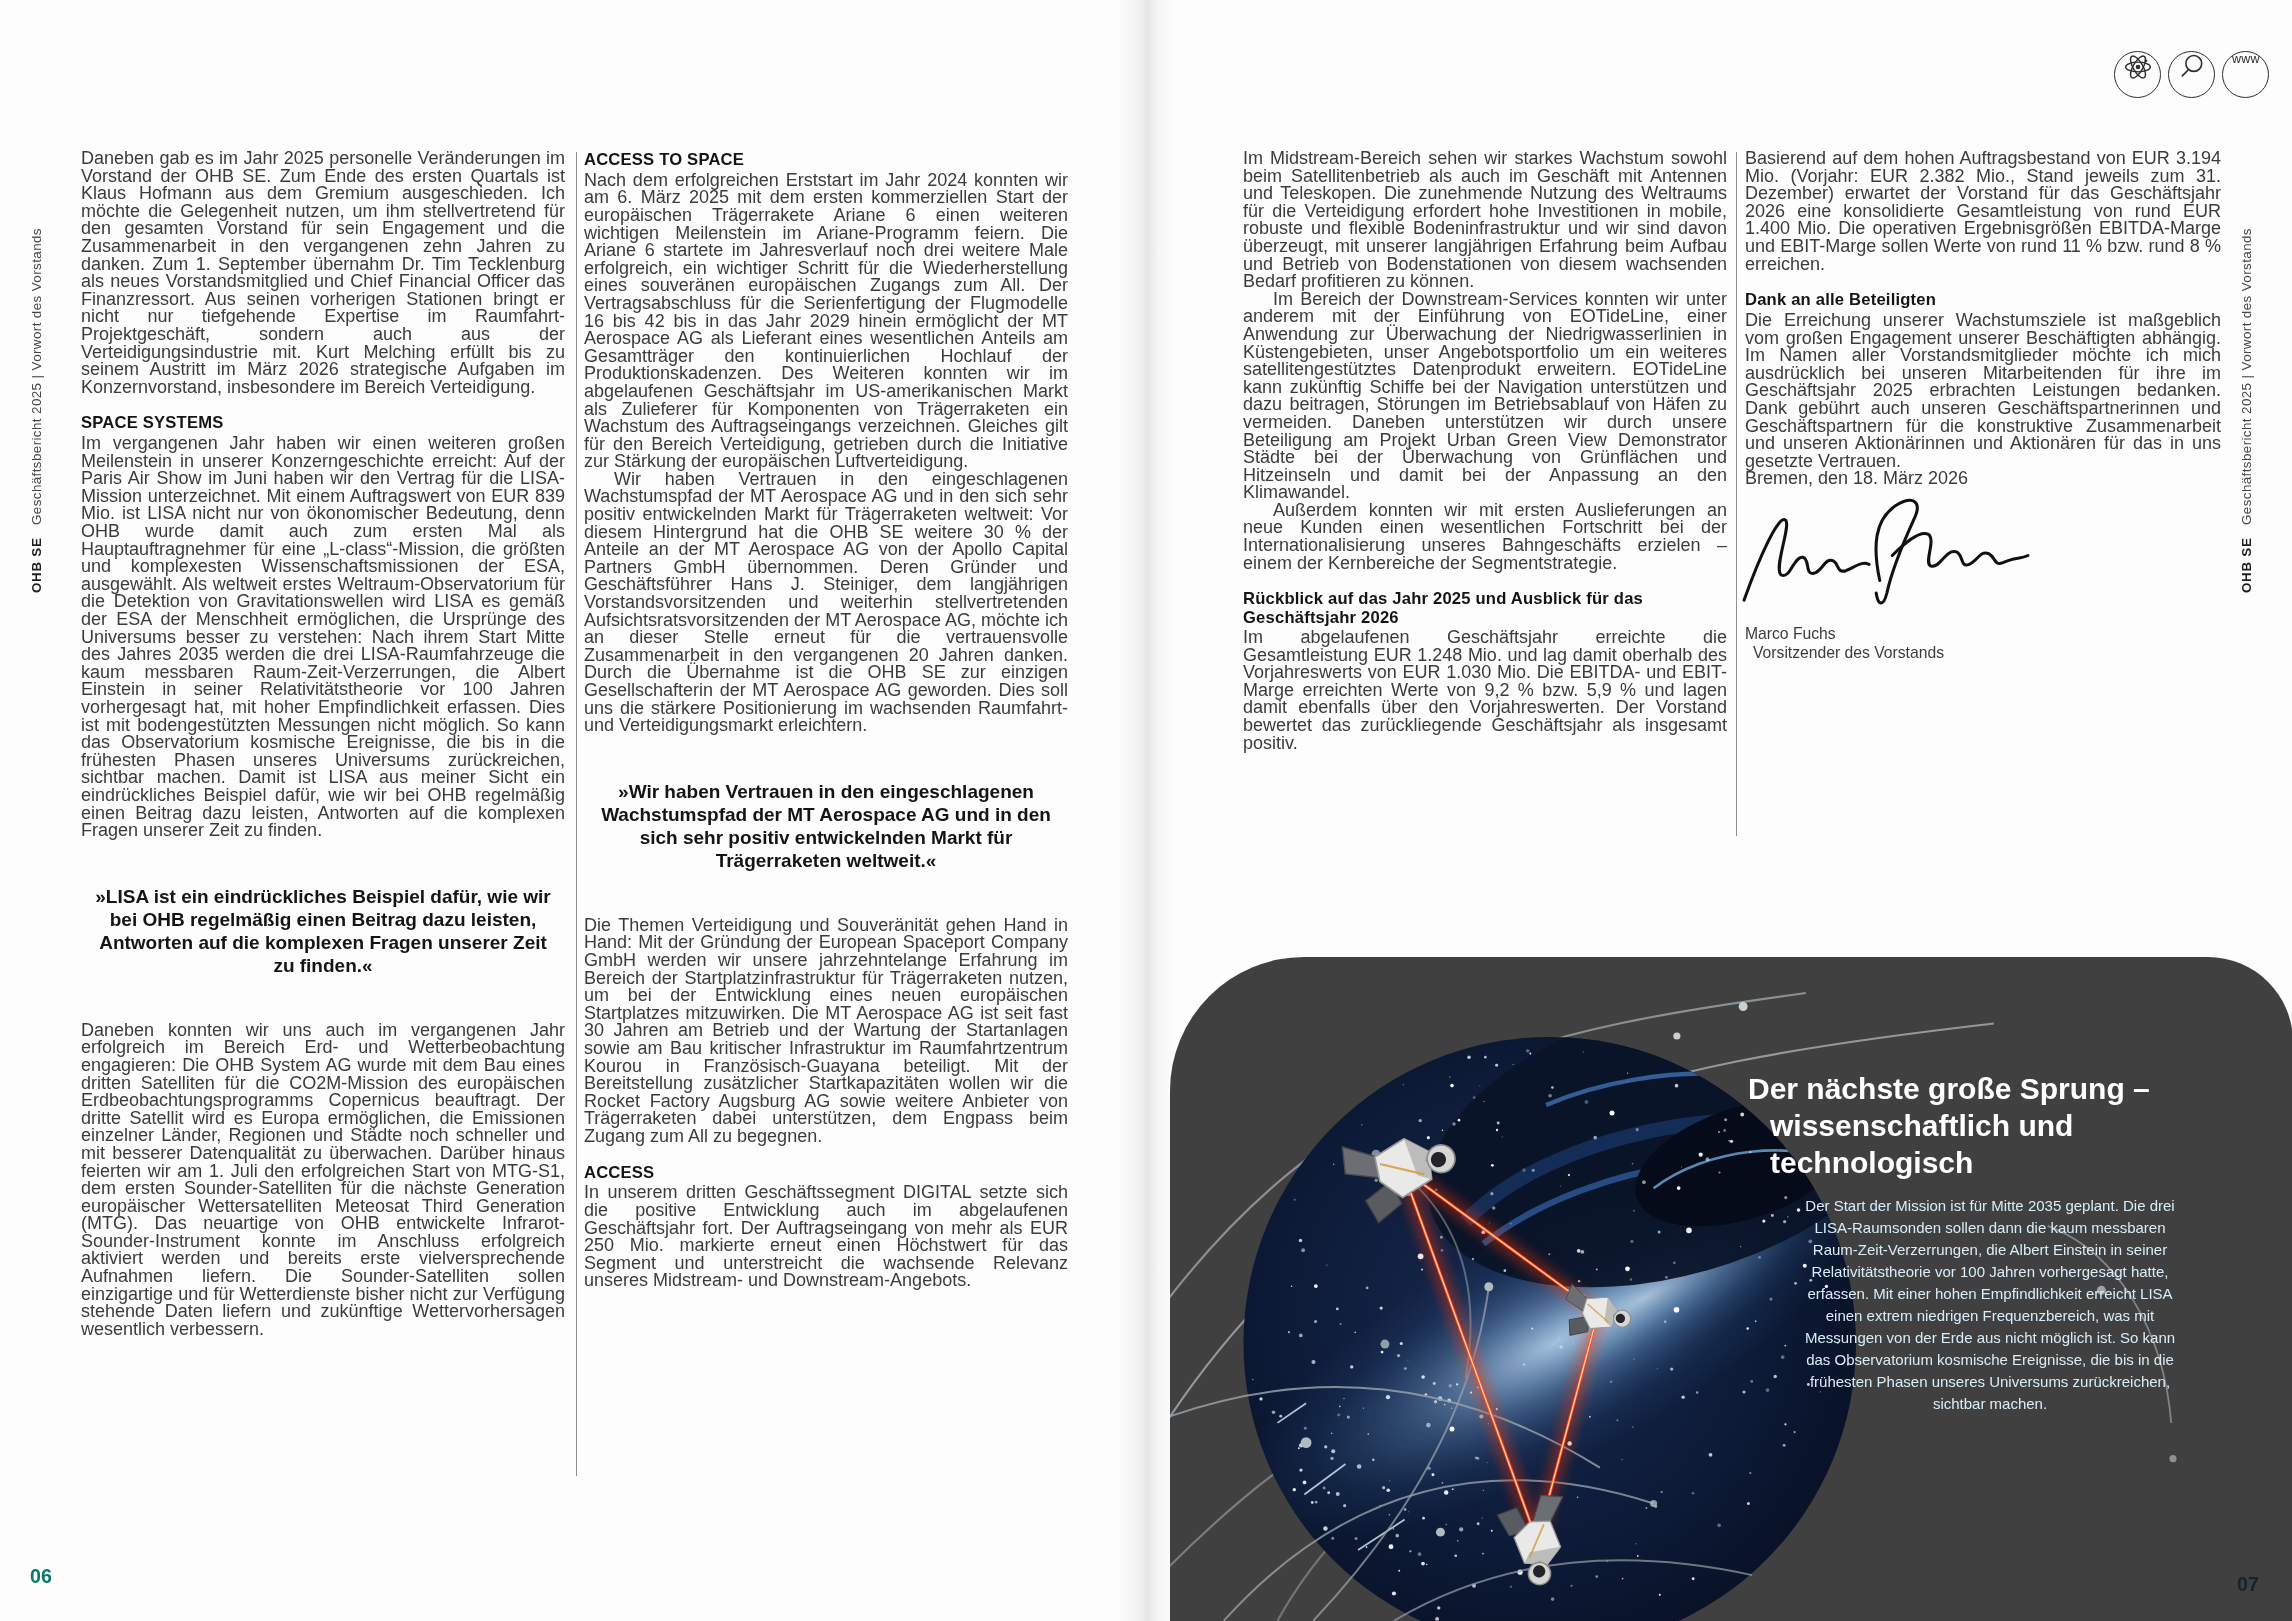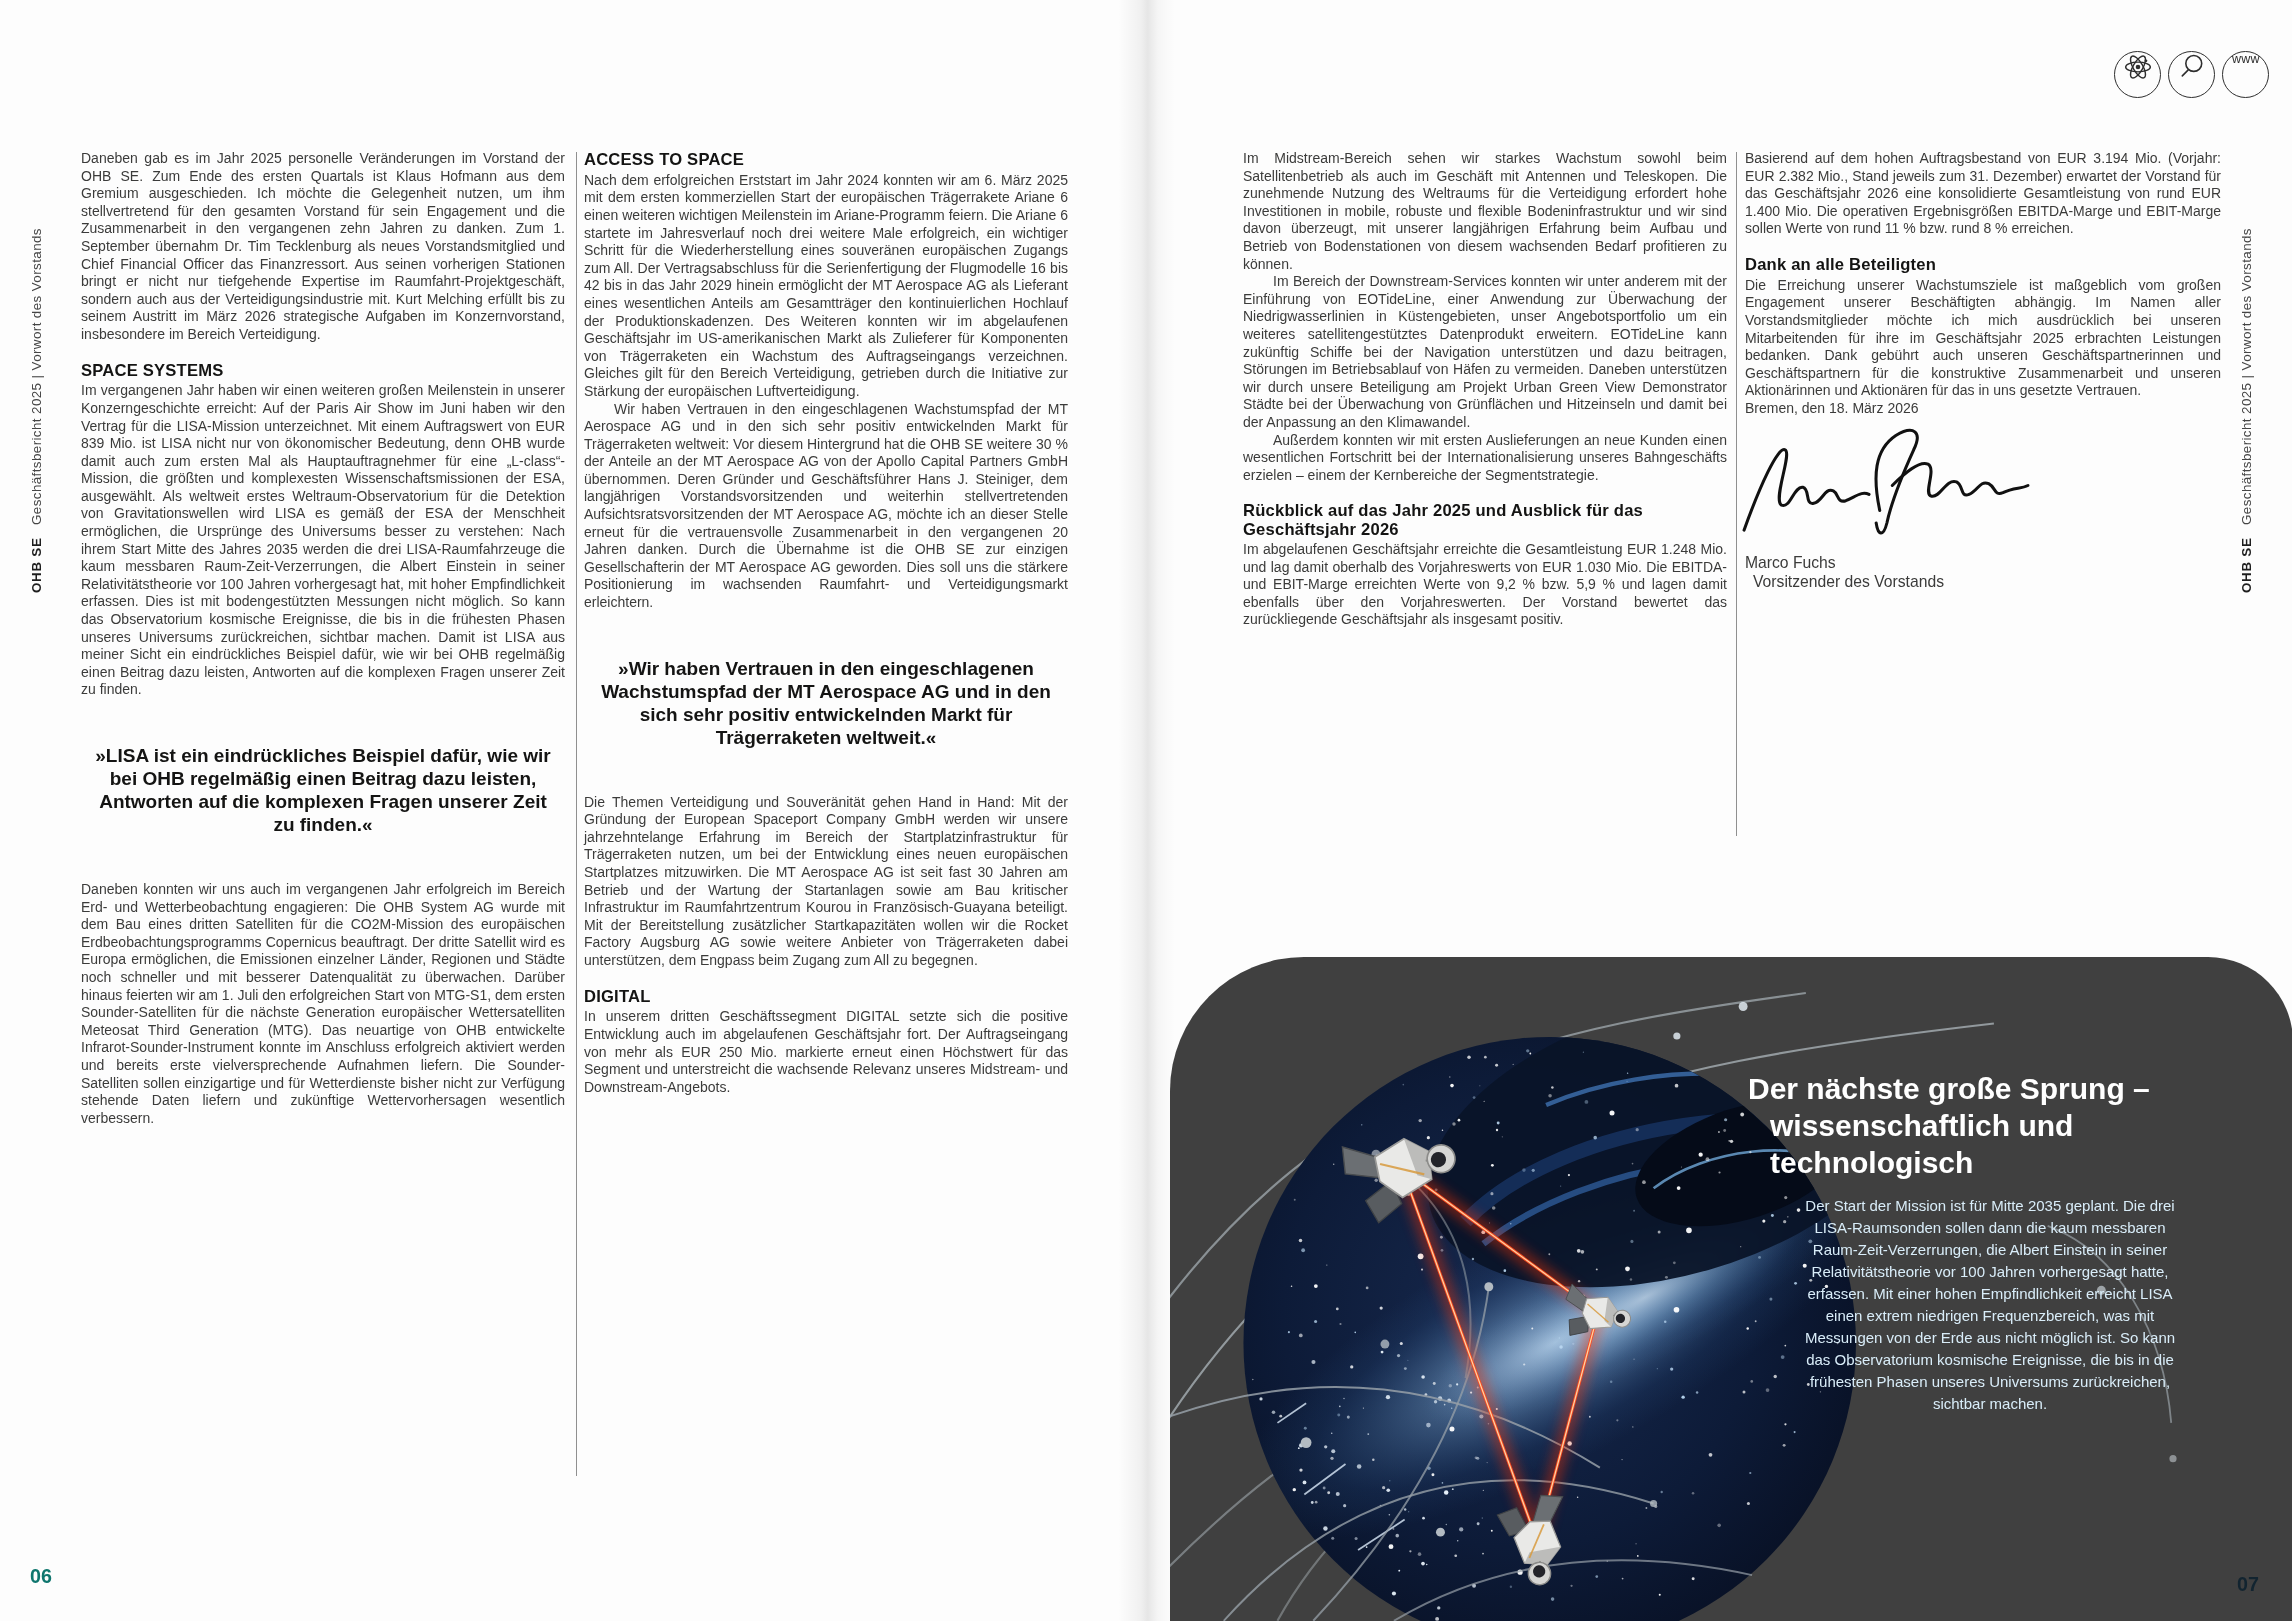--- a/index.html
+++ b/index.html
@@ -11,7 +11,7 @@
   #col2{left:584px;}
   #col3{left:1243px;}
   #col4{left:1745px;width:476px;}
-  p.body{font-size:14px;line-height:17.6px;text-align:justify;margin:0 0 0 0;
+  p.body{font-size:18px;line-height:17.6px;text-align:justify;margin:0 0 0 0;
          hyphens:auto;-webkit-hyphens:auto;color:#3b3b3a;}
   p.body + p.body{margin-top:0;}
   p.indent{text-indent:30px;}

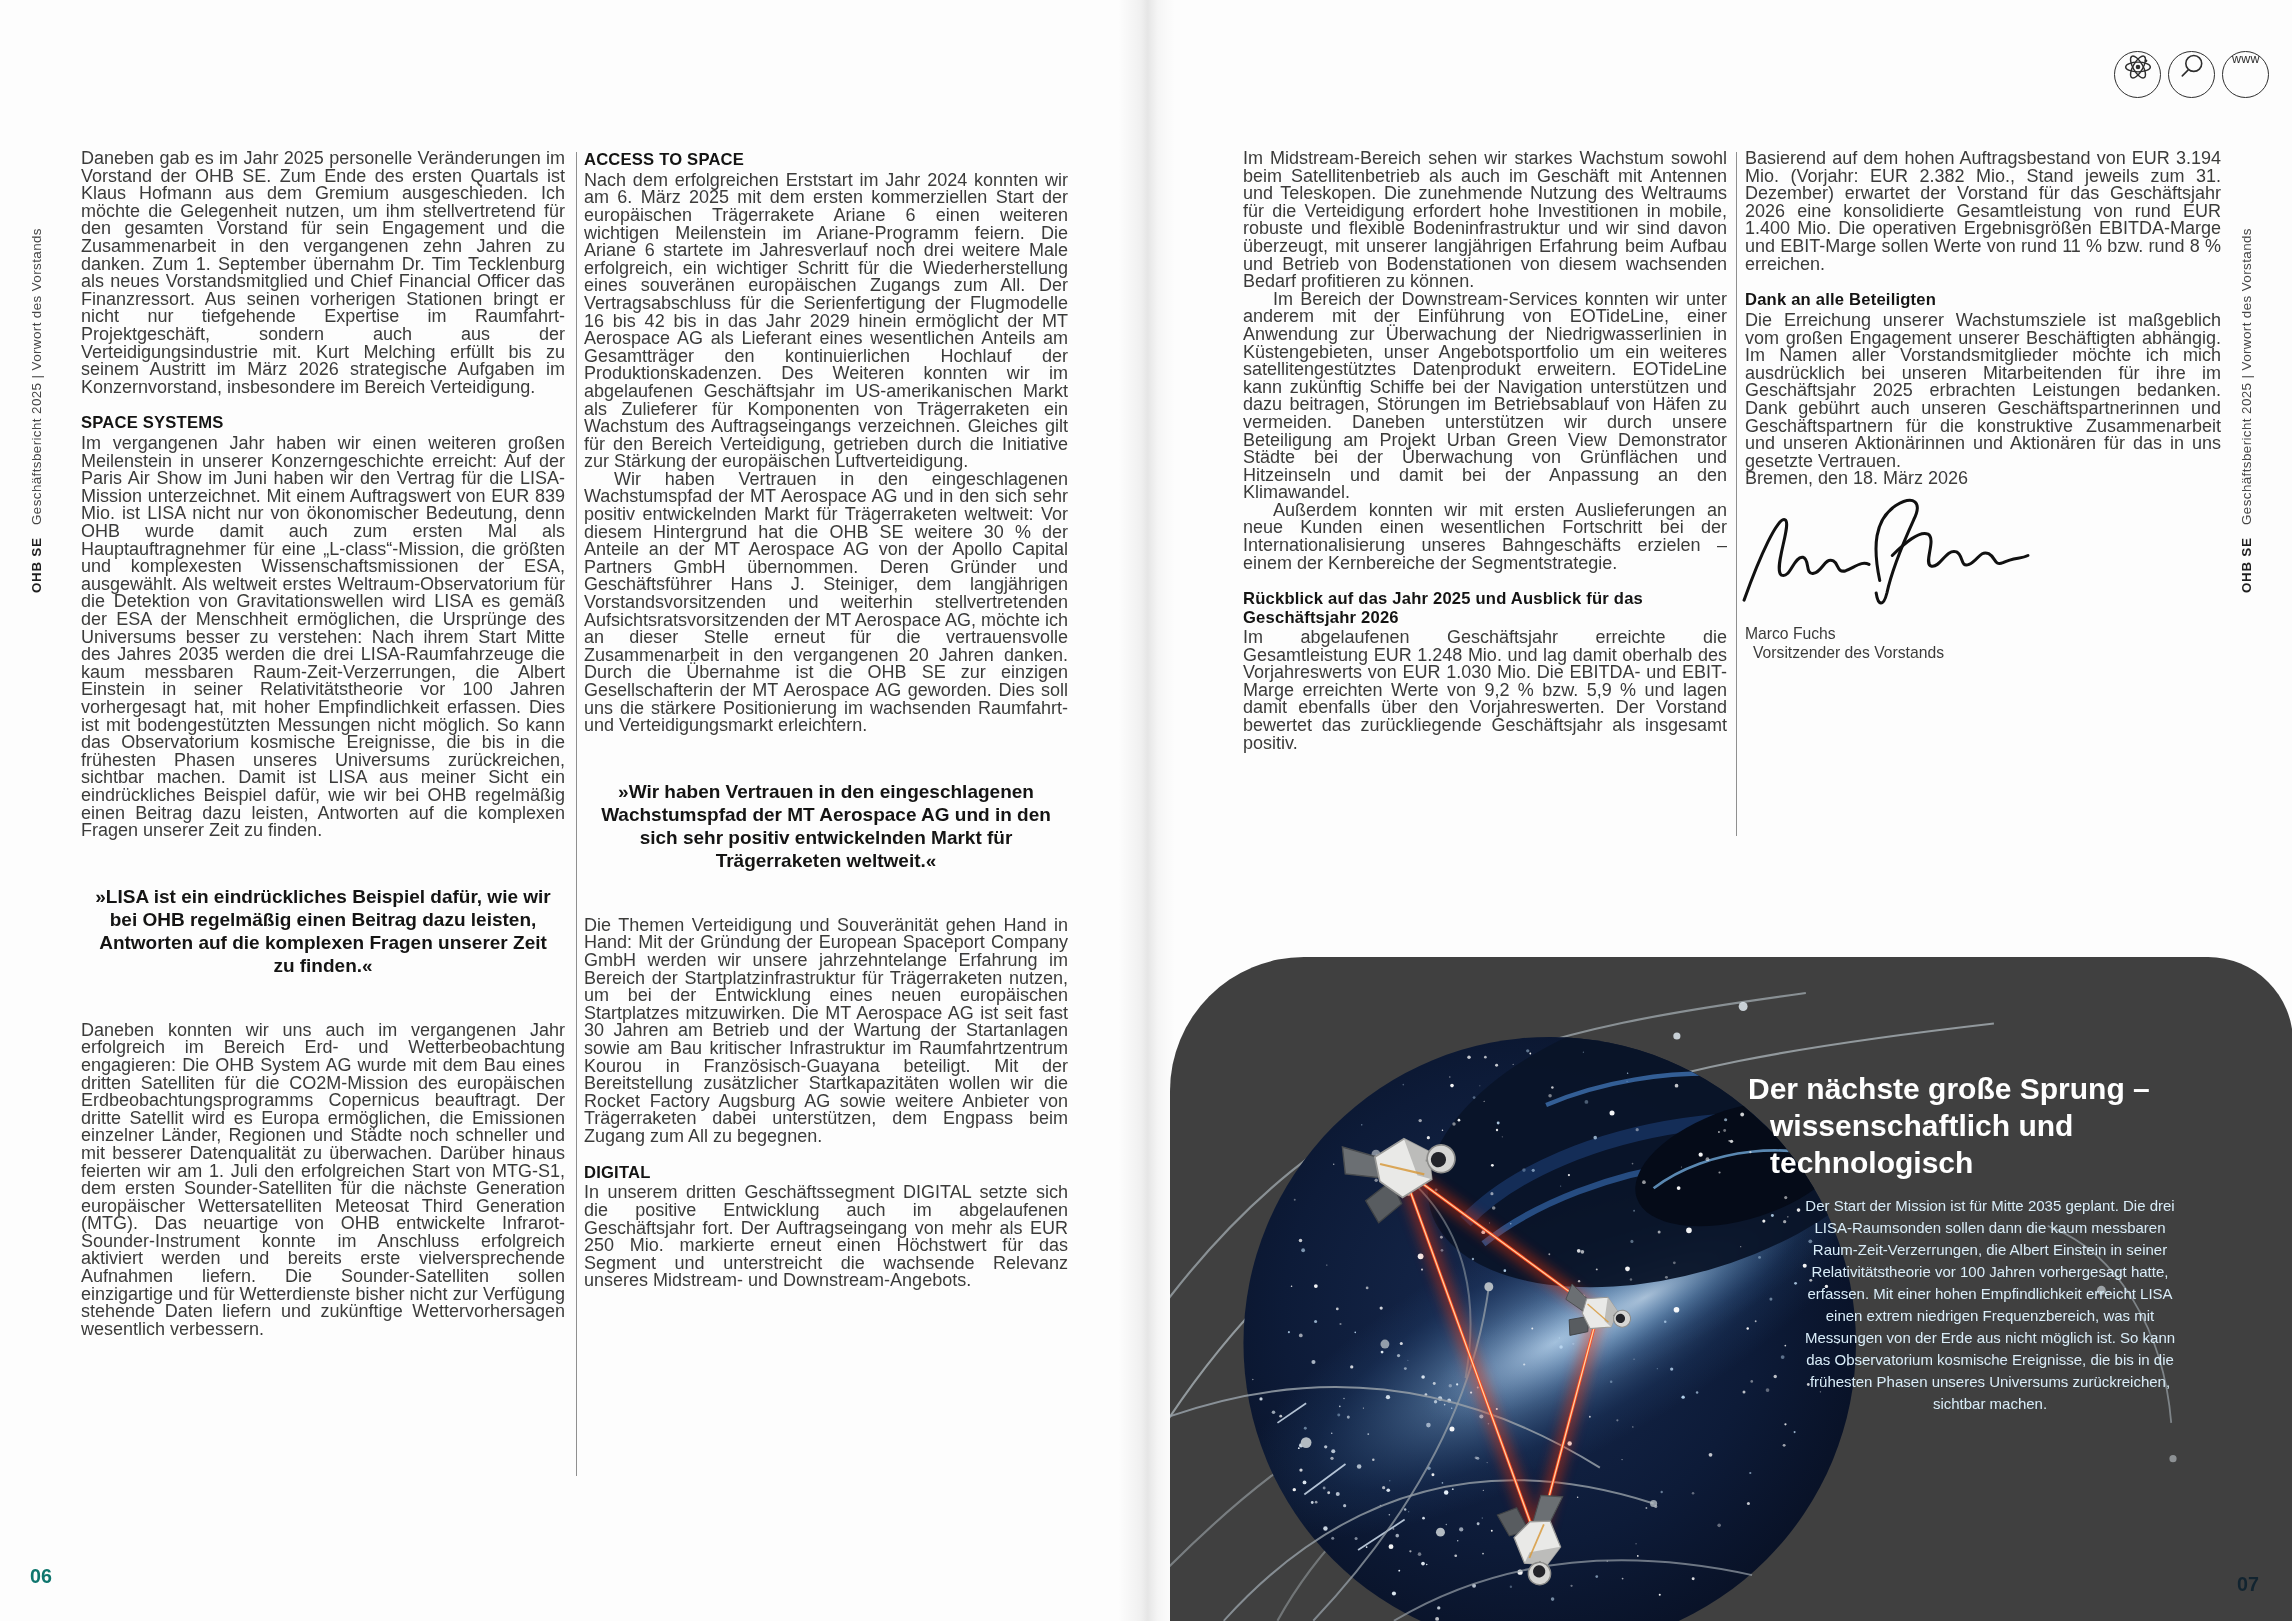--- a/index.html
+++ b/index.html
@@ -108,7 +108,7 @@
     <p class="body indent">Wir haben Vertrauen in den eingeschlagenen Wachstumspfad der MT Aerospace AG und in den sich sehr positiv entwickelnden Markt für Trägerraketen weltweit: Vor diesem Hintergrund hat die OHB SE weitere 30 % der Anteile an der MT Aerospace AG von der Apollo Capital Partners GmbH übernommen. Deren Gründer und Geschäftsführer Hans J. Steiniger, dem langjährigen Vorstandsvorsitzenden und weiterhin stellvertretenden Aufsichtsratsvorsitzenden der MT Aerospace AG, möchte ich an dieser Stelle erneut für die vertrauensvolle Zusammenarbeit in den vergangenen 20 Jahren danken. Durch die Übernahme ist die OHB SE zur einzigen Gesellschafterin der MT Aerospace AG geworden. Dies soll uns die stärkere Positionierung im wachsenden Raumfahrt- und Verteidigungsmarkt erleichtern.</p>
     <div class="quote">»Wir haben Vertrauen in den eingeschlagenen Wachstumspfad der MT Aerospace AG und in den sich sehr positiv entwickelnden Markt für Trägerraketen weltweit.«</div>
     <p class="body">Die Themen Verteidigung und Souveränität gehen Hand in Hand: Mit der Gründung der European Spaceport Company GmbH werden wir unsere jahrzehntelange Erfahrung im Bereich der Startplatzinfrastruktur für Trägerraketen nutzen, um bei der Entwicklung eines neuen europäischen Startplatzes mitzuwirken. Die MT Aerospace AG ist seit fast 30 Jahren am Betrieb und der Wartung der Startanlagen sowie am Bau kritischer Infrastruktur im Raumfahrtzentrum Kourou in Französisch-Guayana beteiligt. Mit der Bereitstellung zusätzlicher Startkapazitäten wollen wir die Rocket Factory Augsburg AG sowie weitere Anbieter von Trägerraketen dabei unterstützen, dem Engpass beim Zugang zum All zu begegnen.</p>
-    <h3 class="section">DIGITAL</h3>
+    <h3 class="section">ACCESS</h3>
     <p class="body">In unserem dritten Geschäftssegment DIGITAL setzte sich die positive Entwicklung auch im abgelaufenen Geschäftsjahr fort. Der Auftragseingang von mehr als EUR 250 Mio. markierte erneut einen Höchstwert für das Segment und unterstreicht die wachsende Relevanz unseres Midstream- und Downstream-Angebots.</p>
   </div>
 

